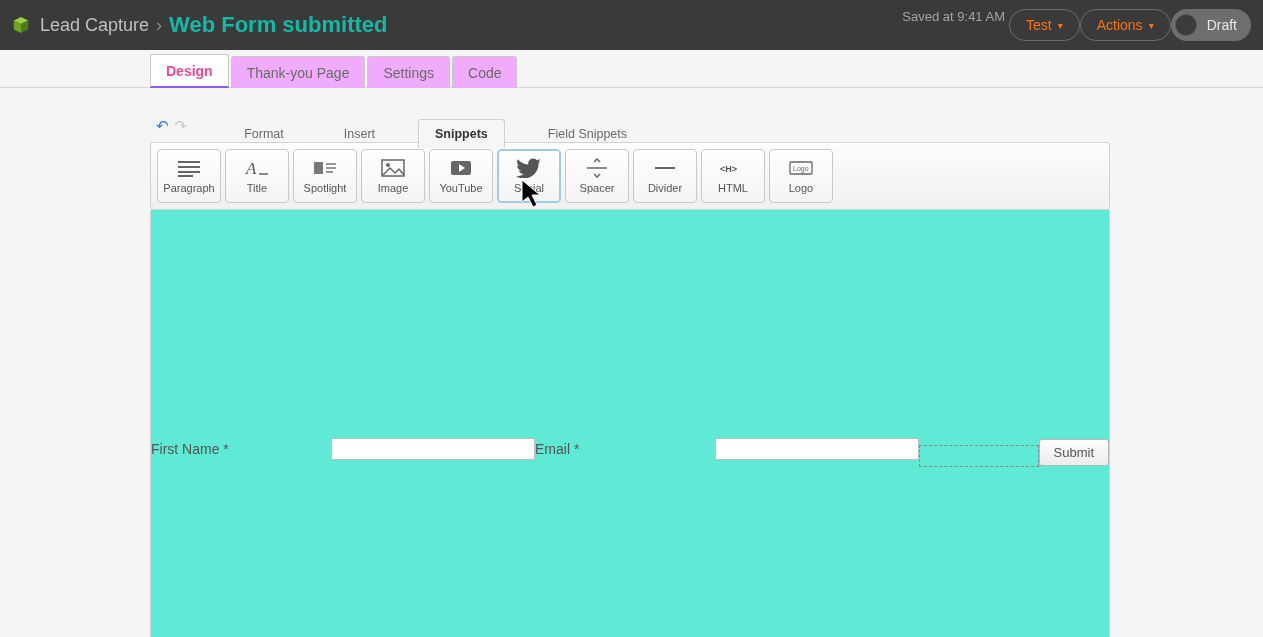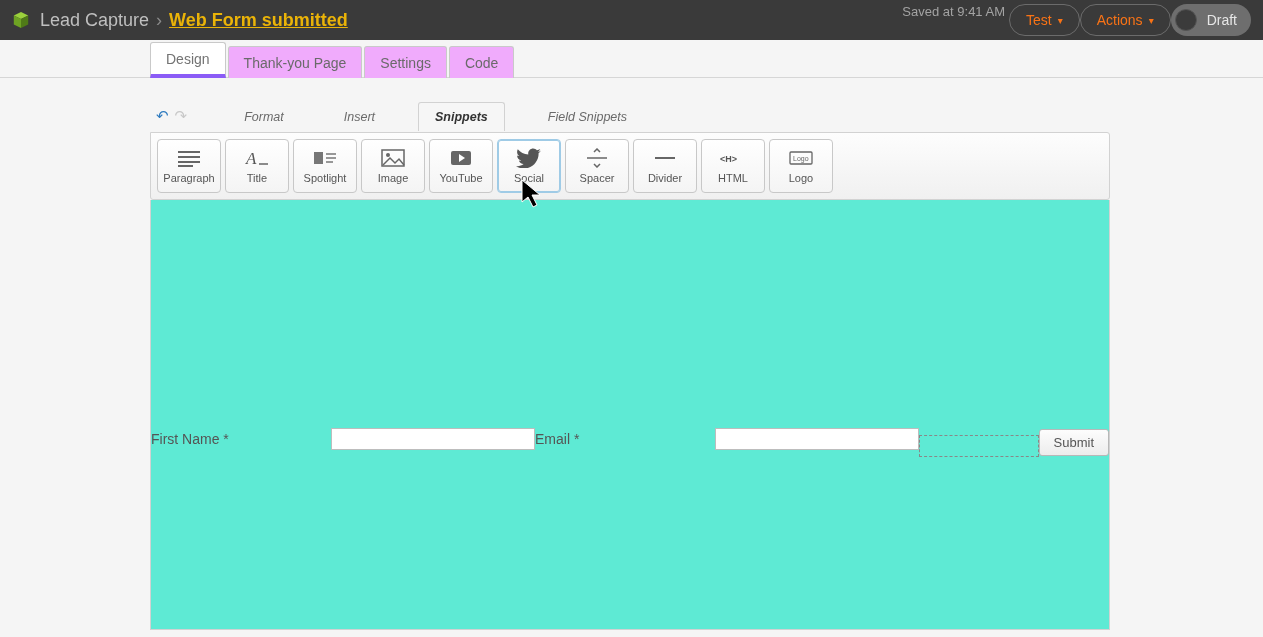--- a/index.html
+++ b/index.html
@@ -14,7 +14,7 @@
   
   .header {
     background: #3a3a3a;
-    height: 40px;
+    height: 50px;
     display: flex;
     align-items: center;
     padding: 0 12px;

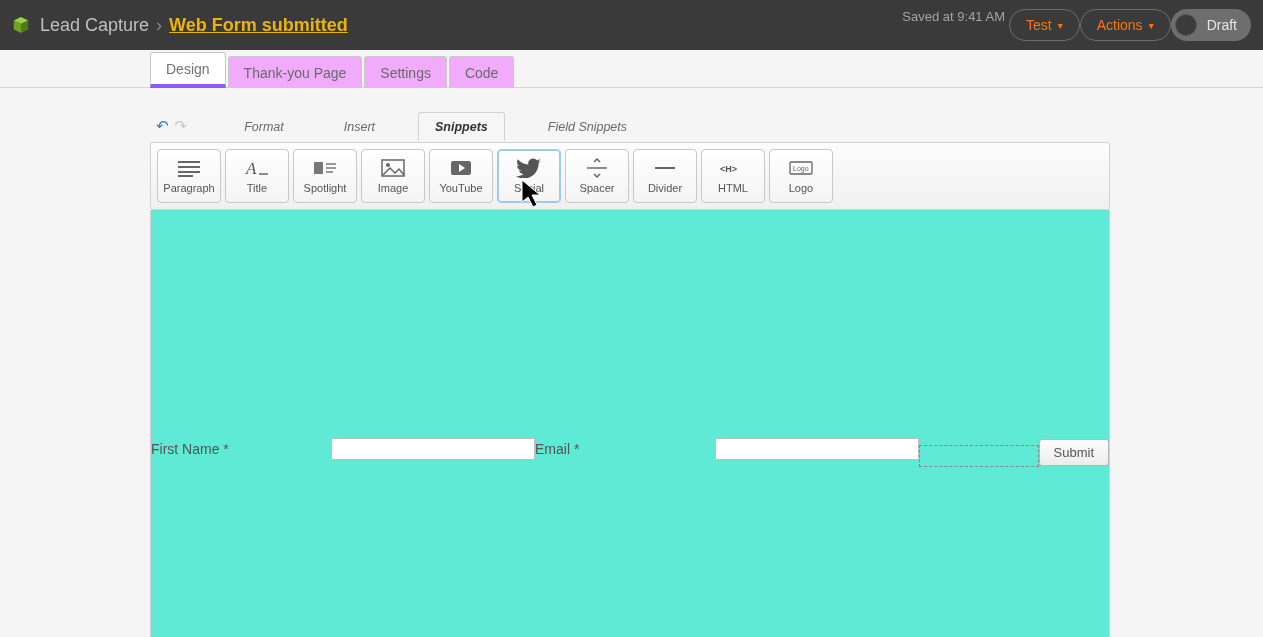--- a/index.html
+++ b/index.html
@@ -38,10 +38,9 @@
     font-size: 18px;
   }
   .breadcrumb-current {
-    color: #eab308;
+    color: #14b8a6;
     font-weight: 600;
-    font-size: 18px;
-    text-decoration: underline;
+    font-size: 22px;
   }
 
   .header-right { display:flex; align-items:flex-start; }

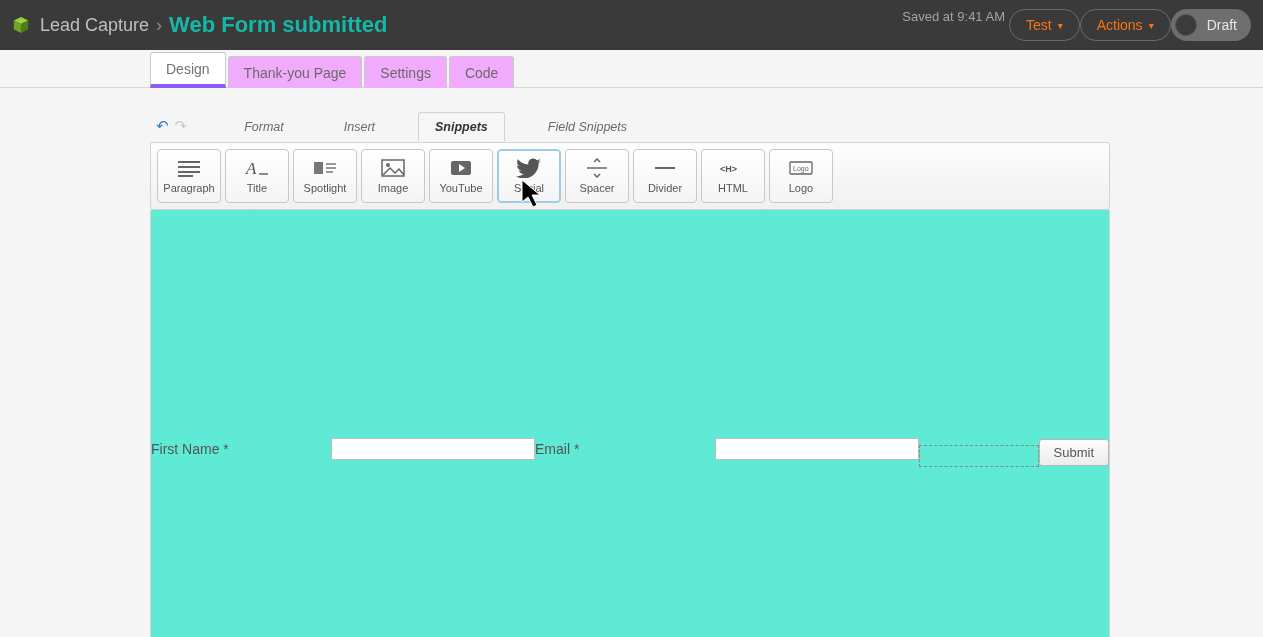--- a/index.html
+++ b/index.html
@@ -101,9 +101,9 @@
   }
   .maintab.active {
     background: #fff;
-    color: #737373;
-    font-weight: 400;
-    border-bottom: 4px solid #8b5cf6;
+    color: #ec4899;
+    font-weight: 700;
+    border-bottom: 2px solid #8b5cf6;
   }
 
   

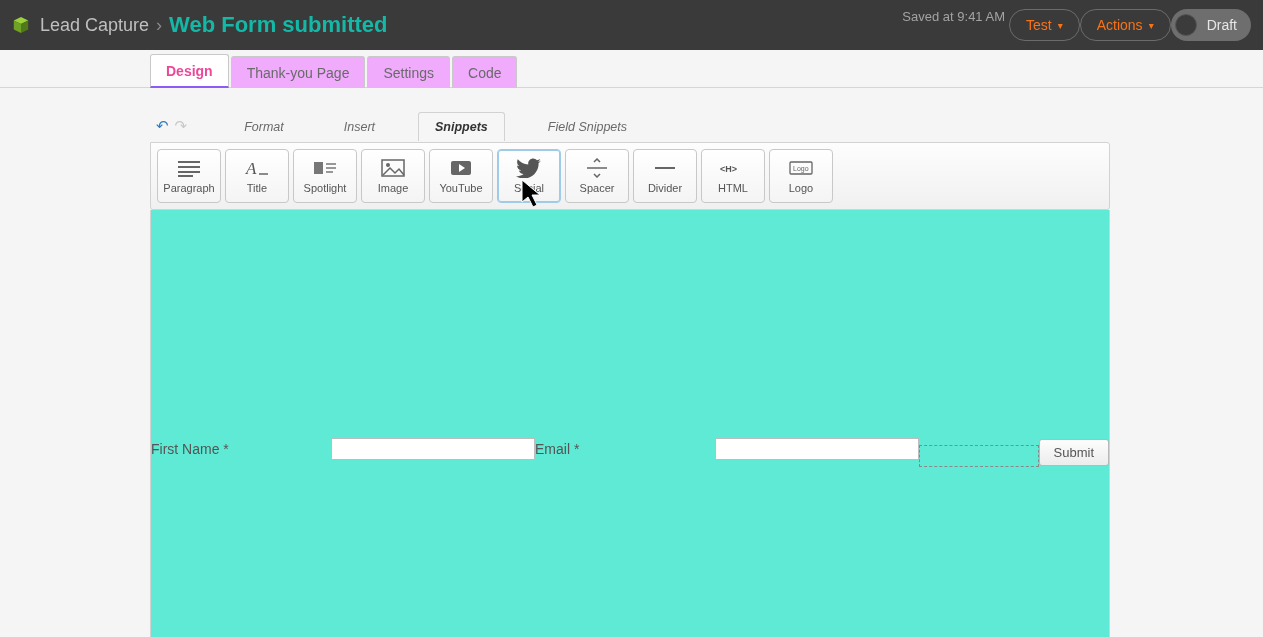--- a/index.html
+++ b/index.html
@@ -137,8 +137,7 @@
     border-bottom: none;
     border-radius: 3px 3px 0 0;
     position: relative;
-    top: 1px;
-    font-style: italic;
+    top: 8px;
   }
   .tooltab.spacer-gap { margin-right: 26px; }
   .tooltab.active {

